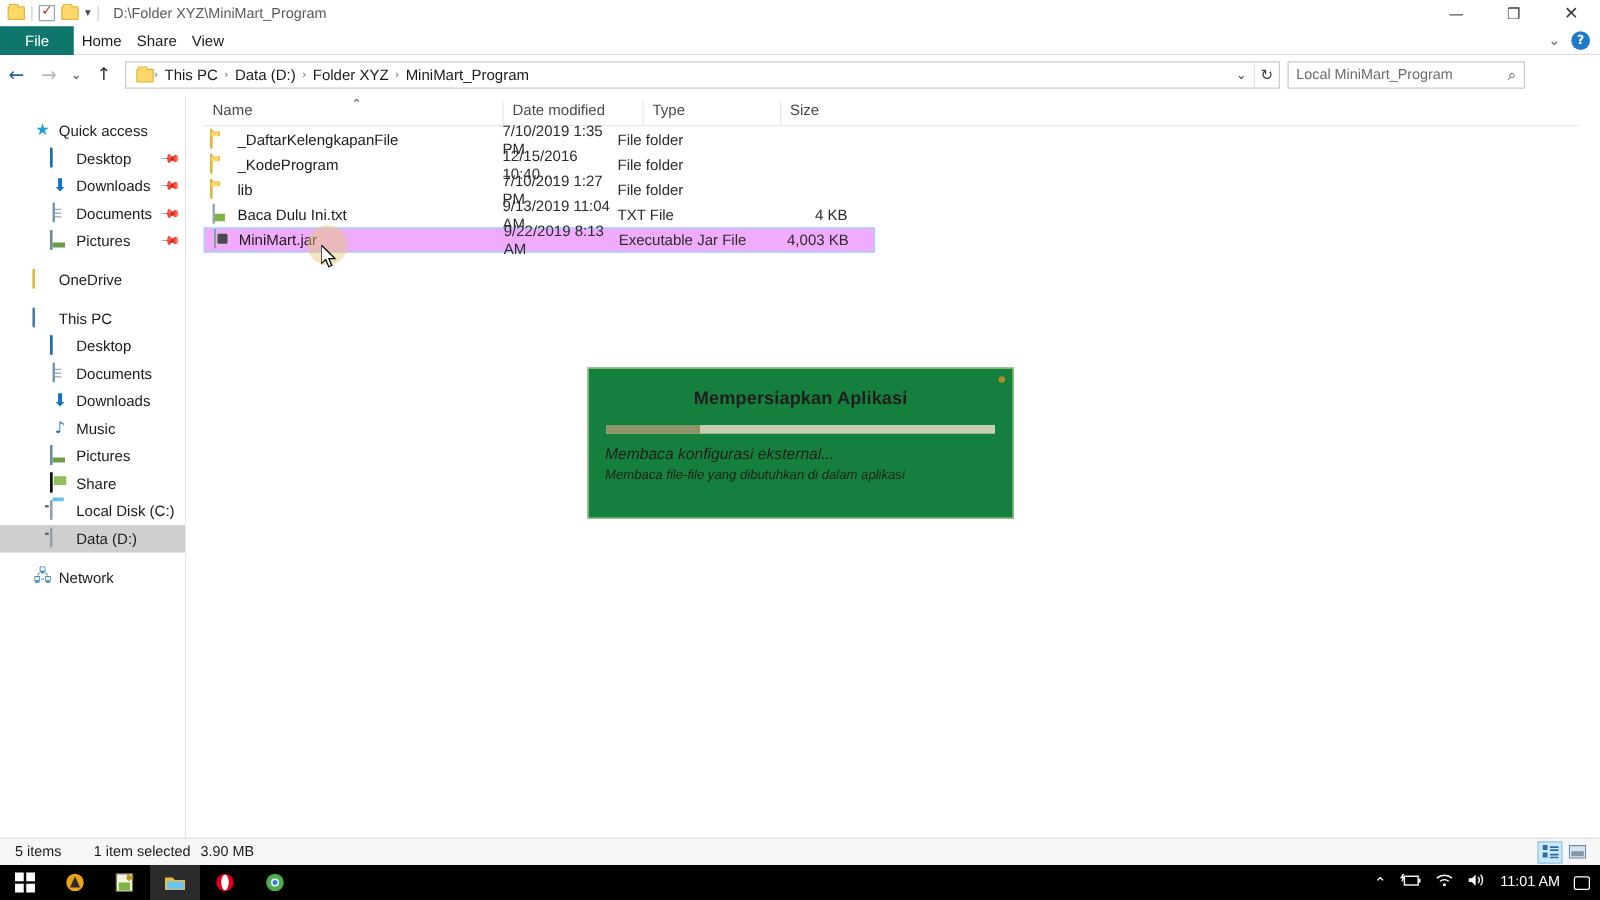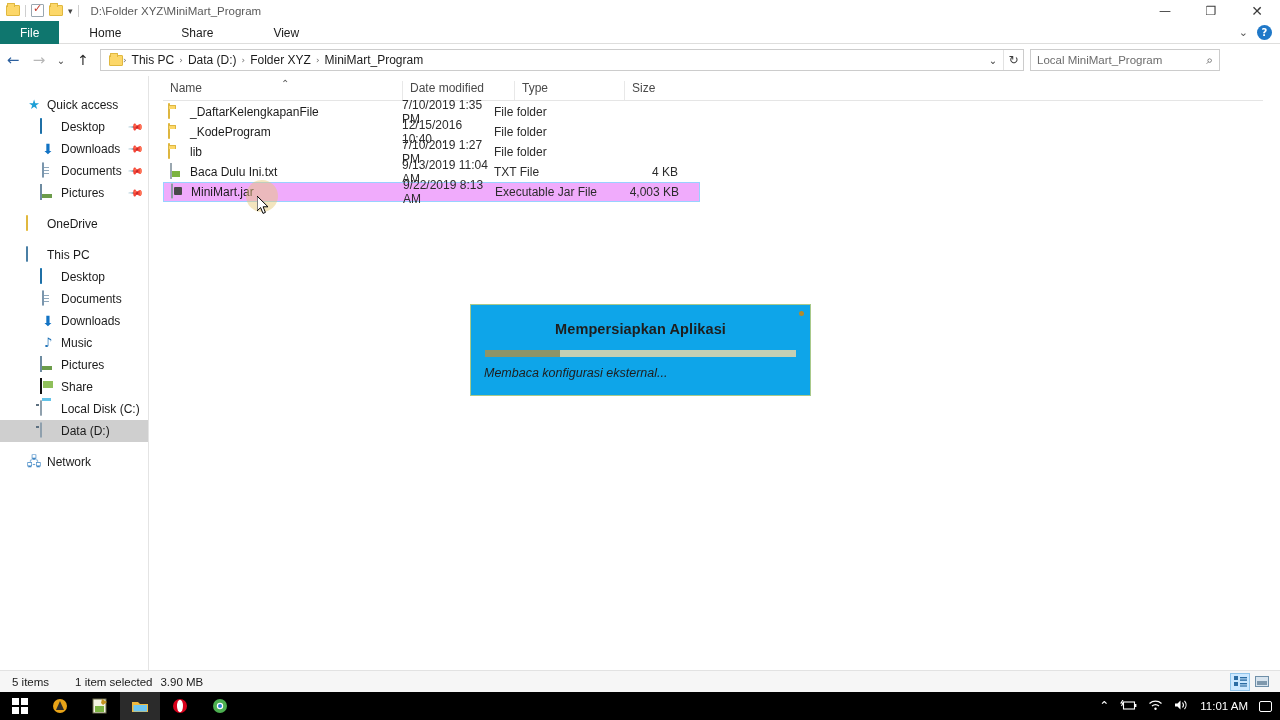--- a/index.html
+++ b/index.html
@@ -61,7 +61,7 @@
     display: flex; align-items: stretch;
   }
   .tab {
-    height: 23px; padding: 0 30px; display: flex; align-items: center;
+    height: 23px; padding: 0 6px; display: flex; align-items: center;
     font-size: 12px; color: #1b1b1b;
   }
   .tab.file {

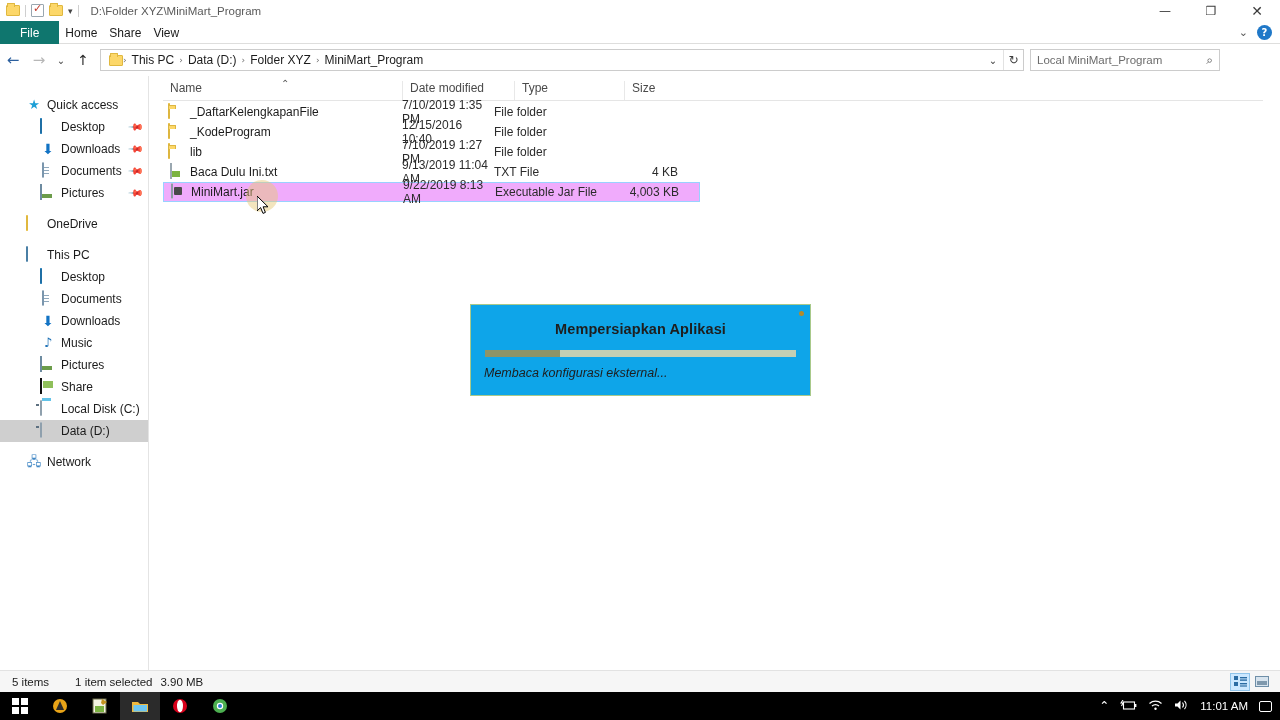--- a/index.html
+++ b/index.html
@@ -255,8 +255,8 @@
 
   
   .splash {
-    position: absolute; left: 470px; top: 304px; width: 341px; height: 92px;
-    background: #0ea5e9; border: 1px solid #a8c98a;
+    position: absolute; left: 470px; top: 294px; width: 341px; height: 121px;
+    background: #15803d; border: 1px solid #a8c98a;
   }
   .splash-dot {
     position: absolute; right: 6px; top: 6px; width: 5px; height: 5px;

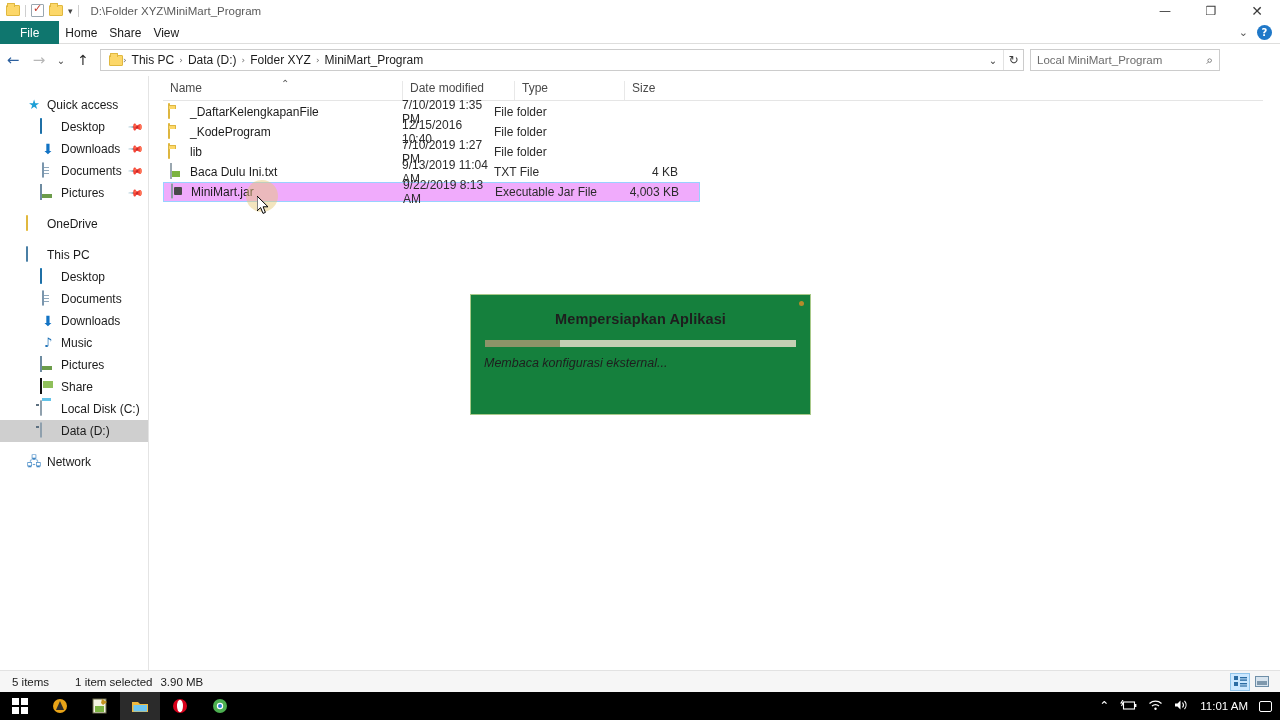--- a/index.html
+++ b/index.html
@@ -554,6 +554,7 @@
     <div class="progress-fill" id="pfill" style="width: 24%;"></div>
   </div>
   <div class="splash-line1">Membaca konfigurasi eksternal...</div>
+  <div class="splash-line2">Membaca file-file yang dibutuhkan di dalam aplikasi</div>
 </div>
 
 <div class="click-glow"></div>

